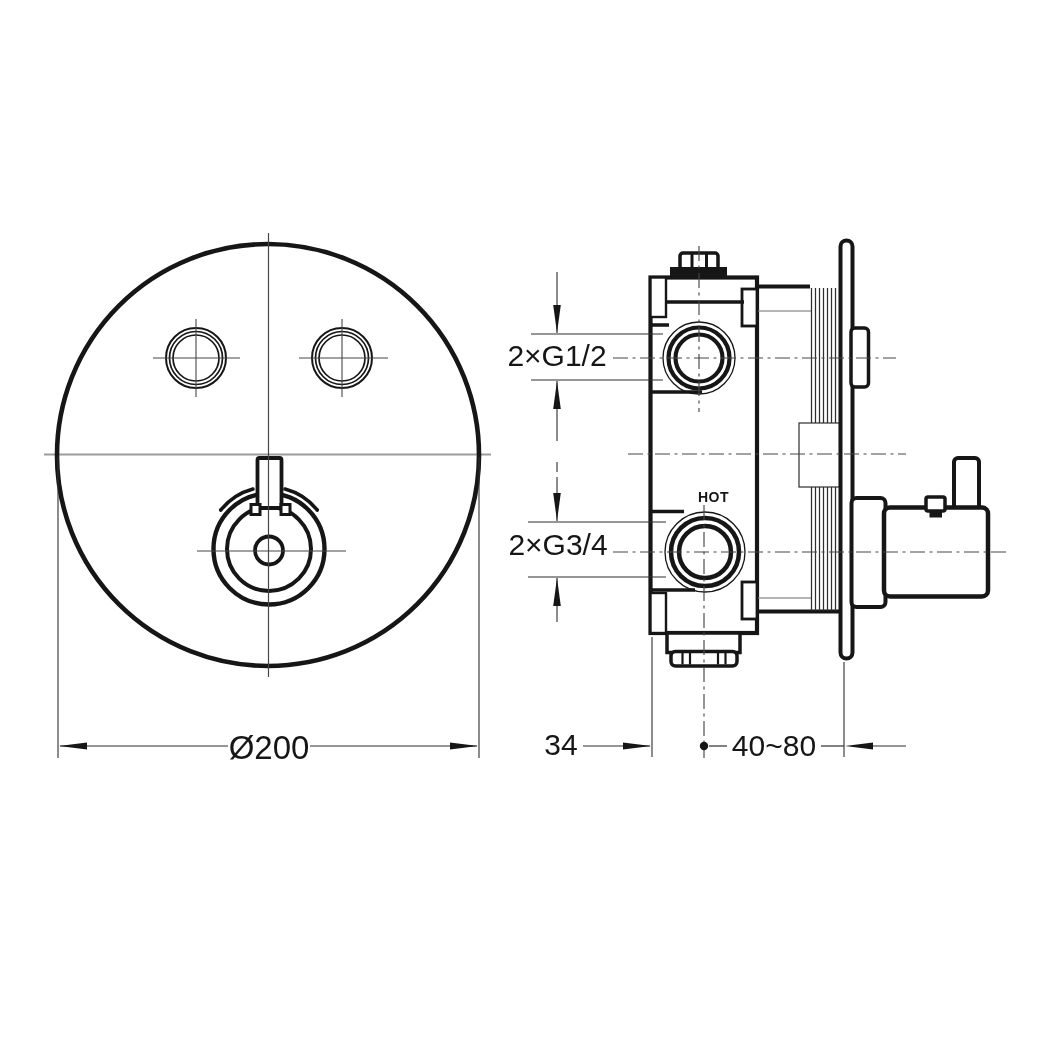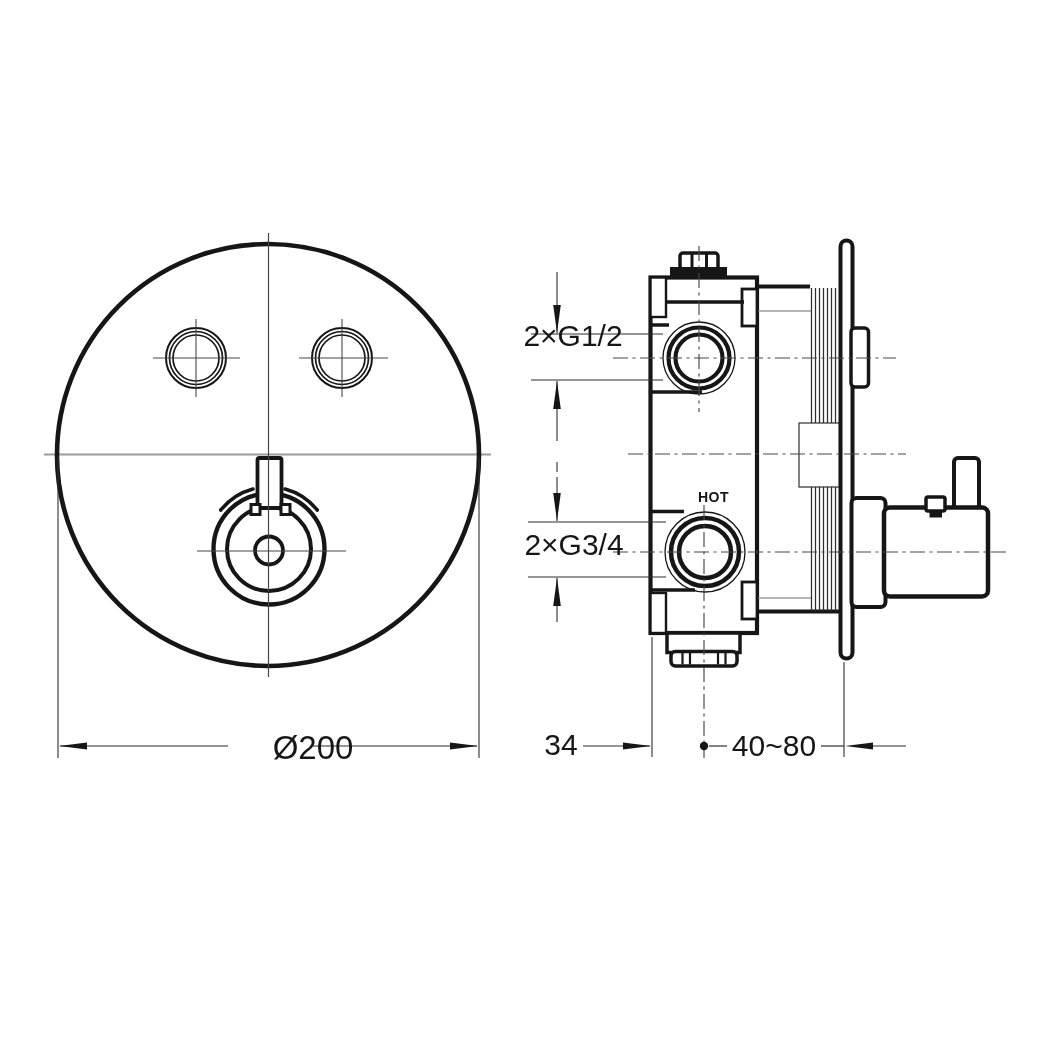--- a/index.html
+++ b/index.html
@@ -164,7 +164,7 @@
 </svg>
 
   <div class="lbl dim" style="left:269px;top:747px;font-size:33px;margin-left:44px;">Ø200</div>
-  <div class="lbl dim" style="left:557px;top:336px;margin-left:16px;">2×G1/2</div>
+  <div class="lbl dim" style="left:557px;top:356px;">2×G1/2</div>
   <div class="lbl dim" style="left:558px;top:545px;margin-left:16px;">2×G3/4</div>
   <div class="lbl" style="left:705px;top:497px;font-size:14px;font-weight:700;letter-spacing:.5px;padding-left:17px;">HOT</div>
   <div class="lbl dim" style="left:561px;top:745px;">34</div>

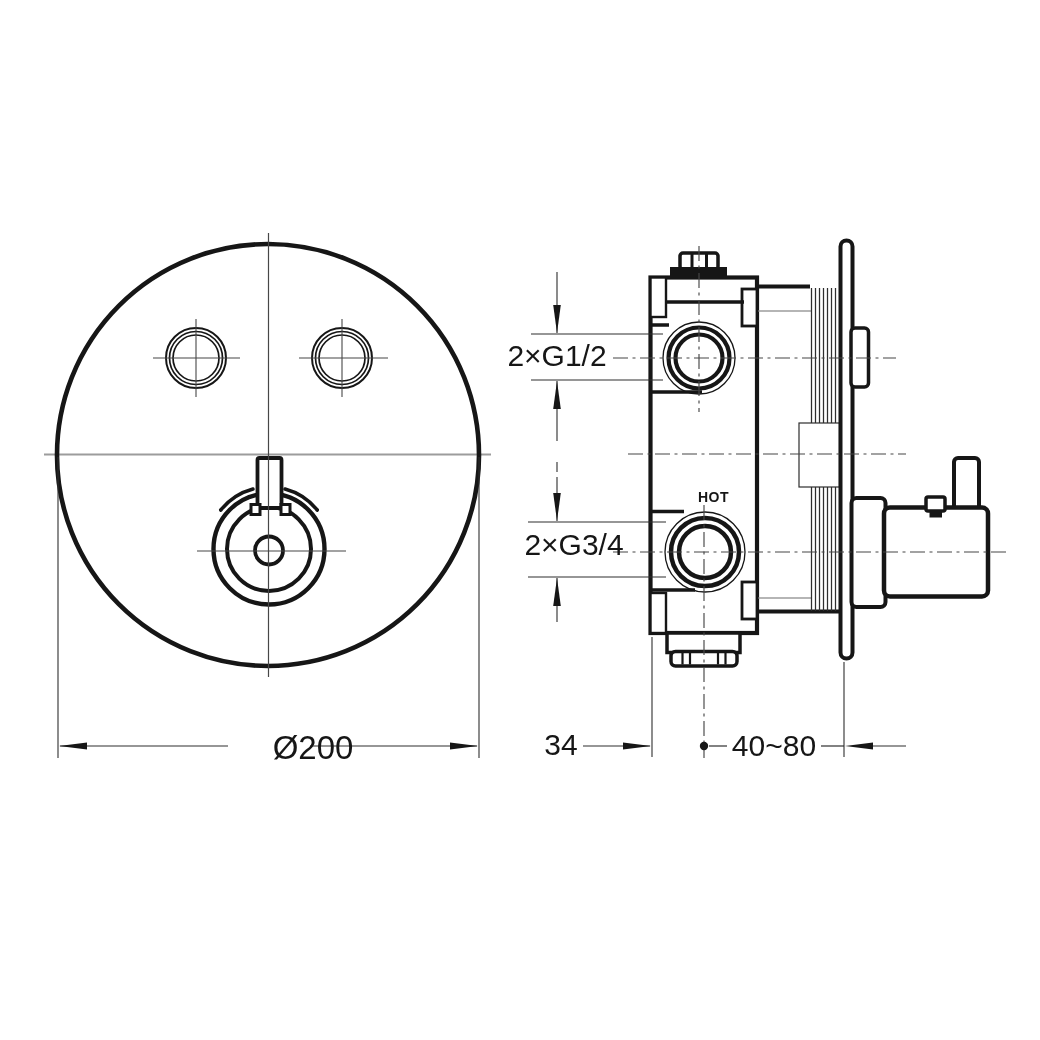--- a/index.html
+++ b/index.html
@@ -165,7 +165,7 @@
 
   <div class="lbl dim" style="left:269px;top:747px;font-size:33px;margin-left:44px;">Ø200</div>
   <div class="lbl dim" style="left:557px;top:356px;">2×G1/2</div>
-  <div class="lbl dim" style="left:558px;top:545px;margin-left:16px;">2×G3/4</div>
+  <div class="lbl dim" style="left:558px;top:545px;">2×G3/4</div>
   <div class="lbl" style="left:705px;top:497px;font-size:14px;font-weight:700;letter-spacing:.5px;padding-left:17px;">HOT</div>
   <div class="lbl dim" style="left:561px;top:745px;">34</div>
   <div class="lbl dim" style="left:774px;top:746px;">40~80</div>

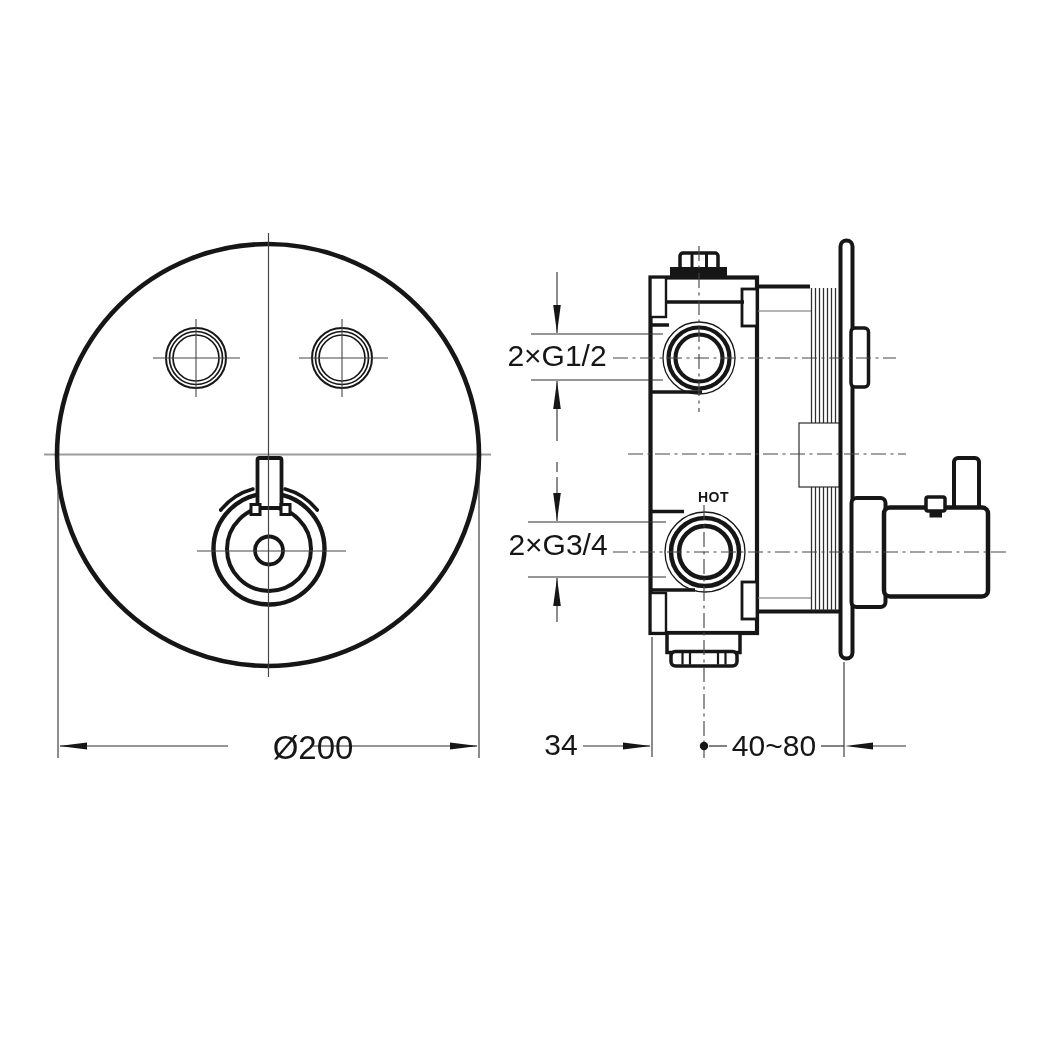--- a/index.html
+++ b/index.html
@@ -163,7 +163,7 @@
   </g>
 </svg>
 
-  <div class="lbl dim" style="left:269px;top:747px;font-size:33px;margin-left:44px;">Ø200</div>
+  <div class="lbl dim" style="left:269px;top:747px;font-size:33px;">Ø200</div>
   <div class="lbl dim" style="left:557px;top:356px;">2×G1/2</div>
   <div class="lbl dim" style="left:558px;top:545px;">2×G3/4</div>
   <div class="lbl" style="left:705px;top:497px;font-size:14px;font-weight:700;letter-spacing:.5px;padding-left:17px;">HOT</div>

